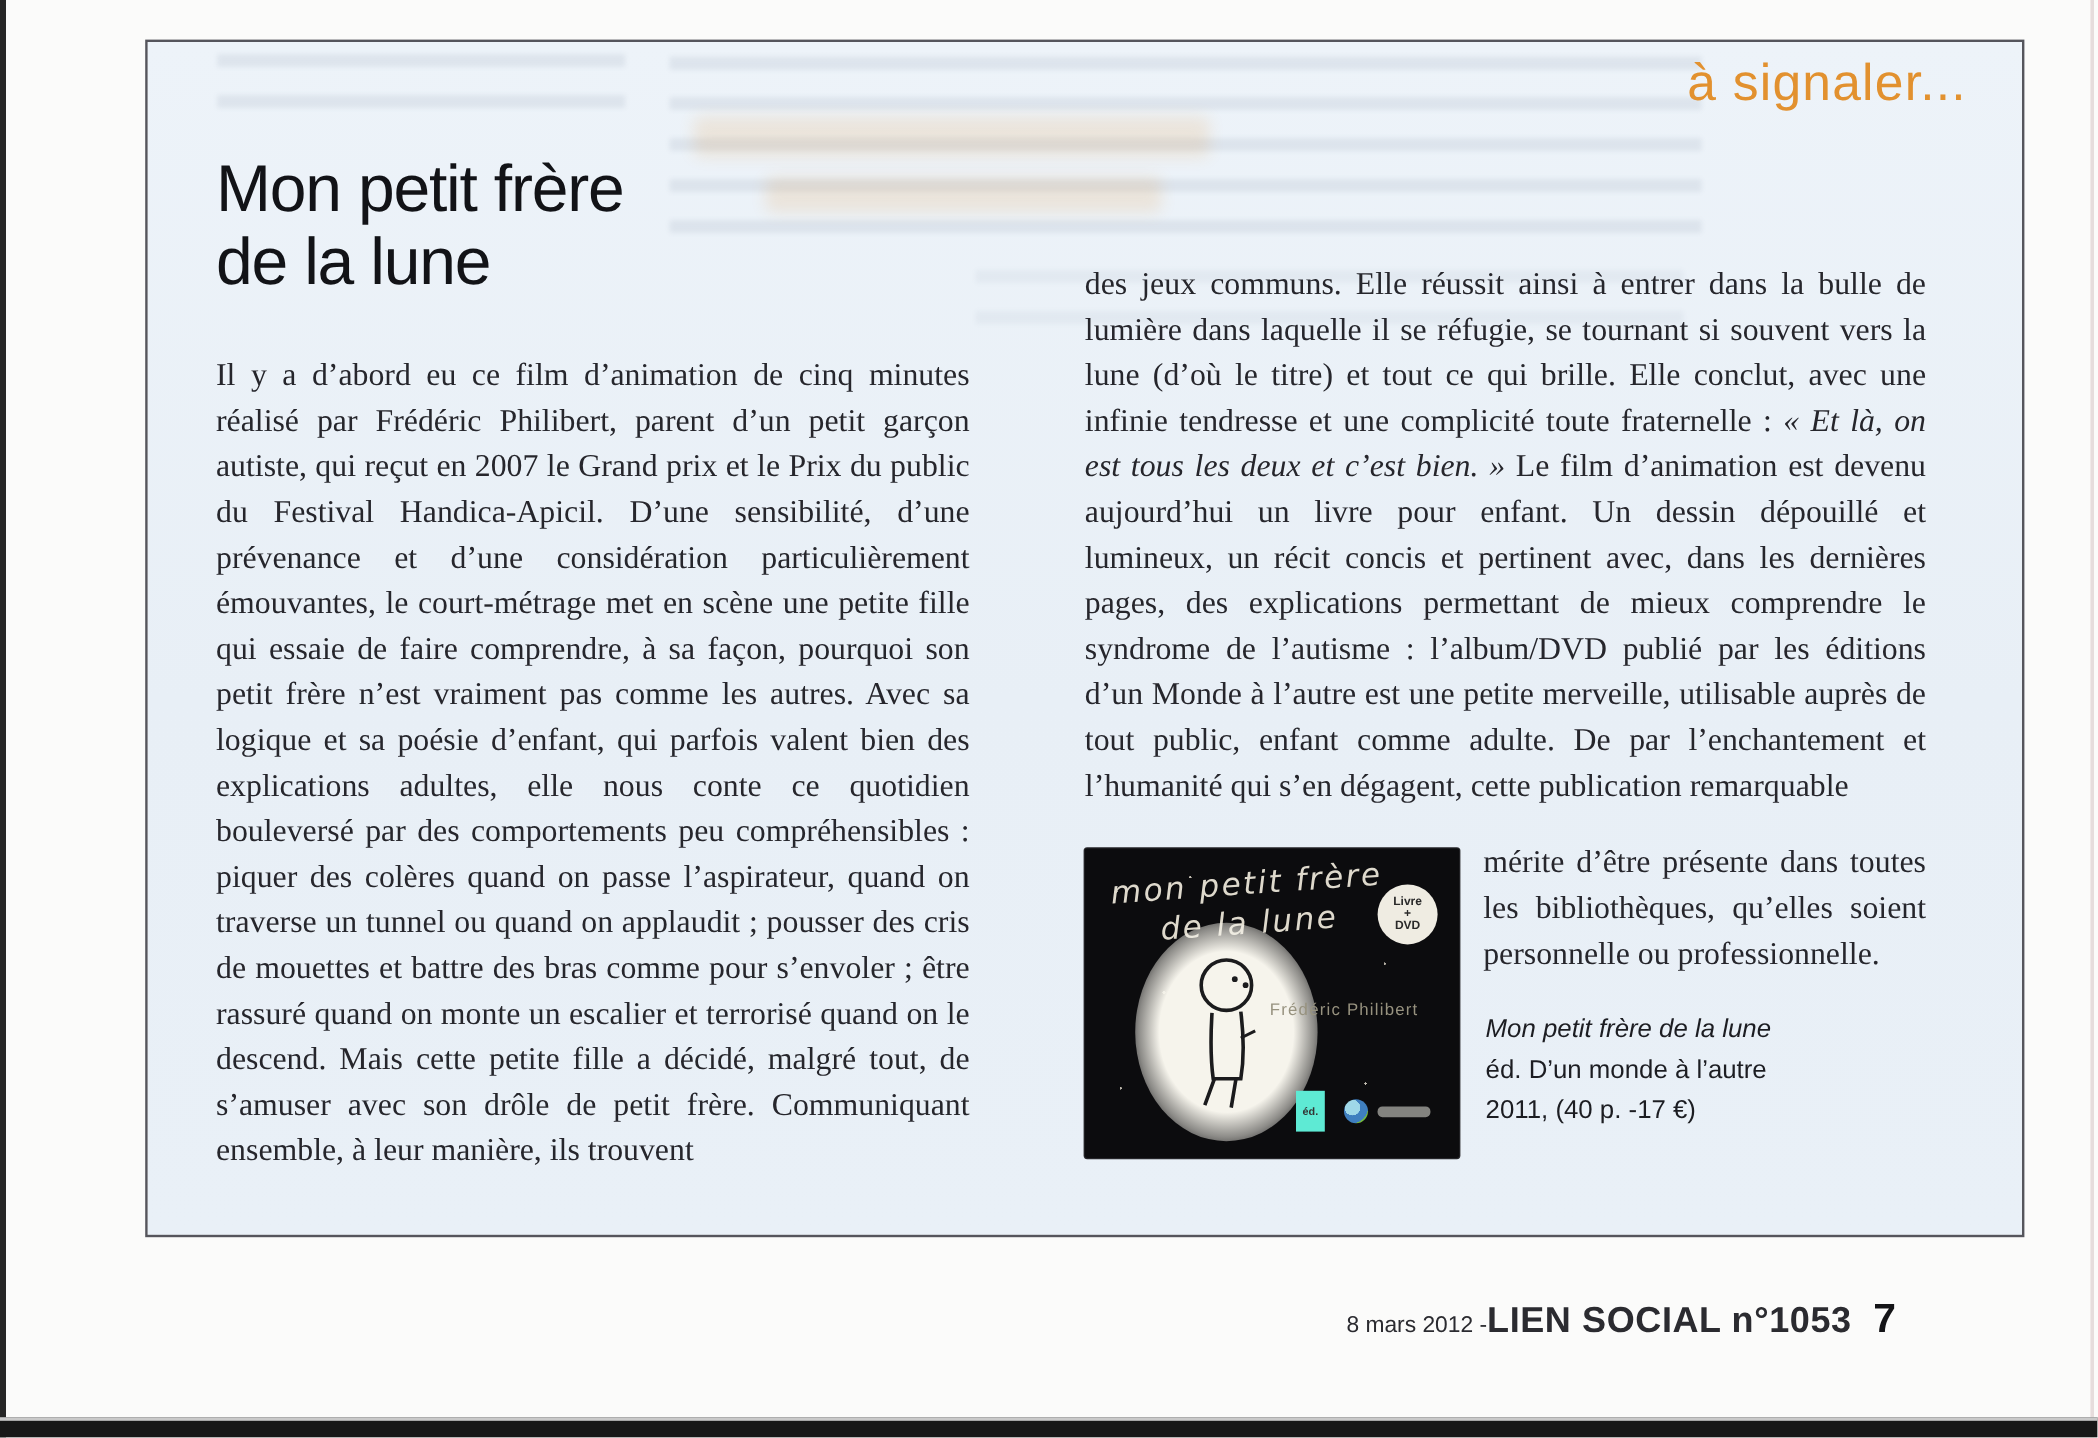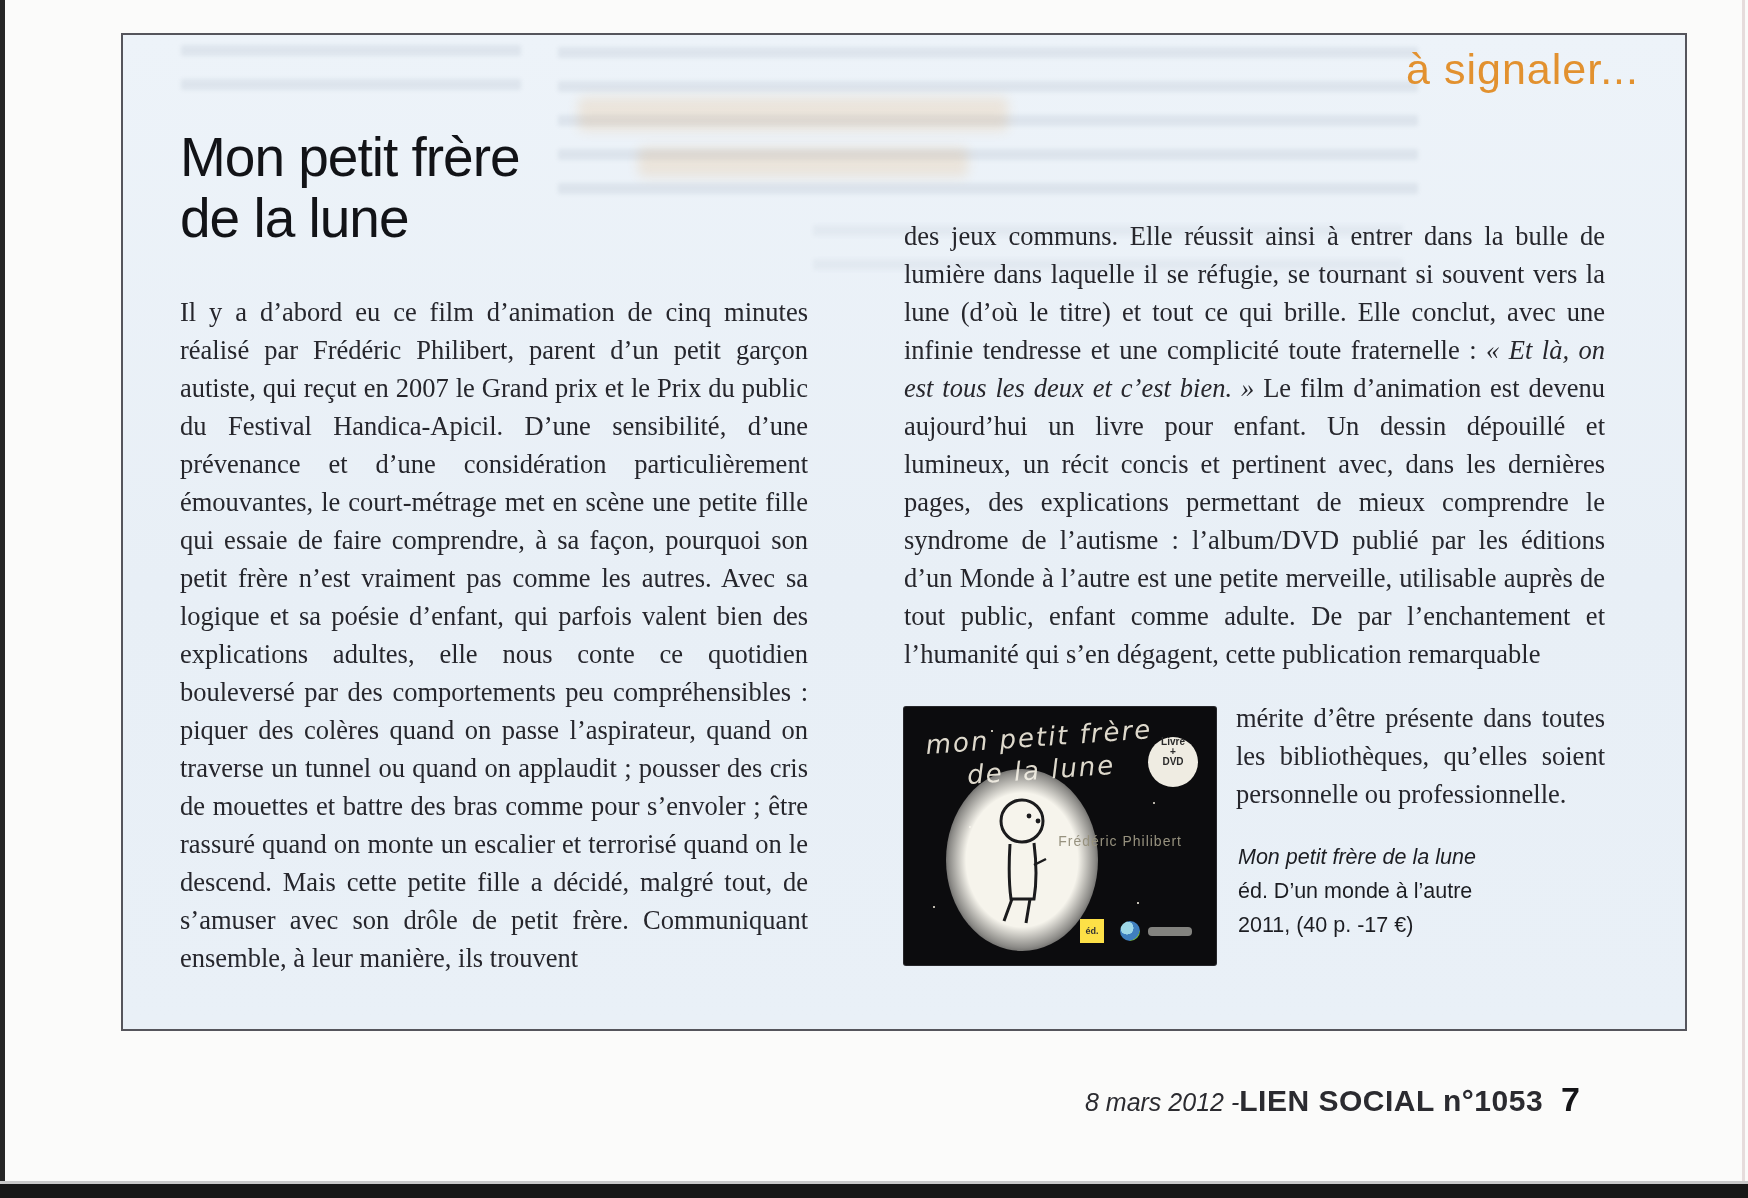--- a/index.html
+++ b/index.html
@@ -74,7 +74,7 @@
   .cover-badge{
     position:absolute;top:30px;right:18px;width:50px;height:50px;border-radius:50%;
     background:#efece2;color:#2a2a2a;display:flex;flex-direction:column;
-    align-items:center;font-size:10px;line-height:10px;font-weight:700;
+    align-items:center;justify-content:center;font-size:10px;line-height:10px;font-weight:700;
   }
   .moon{
     position:absolute;left:42px;top:62px;width:152px;height:182px;border-radius:50%;

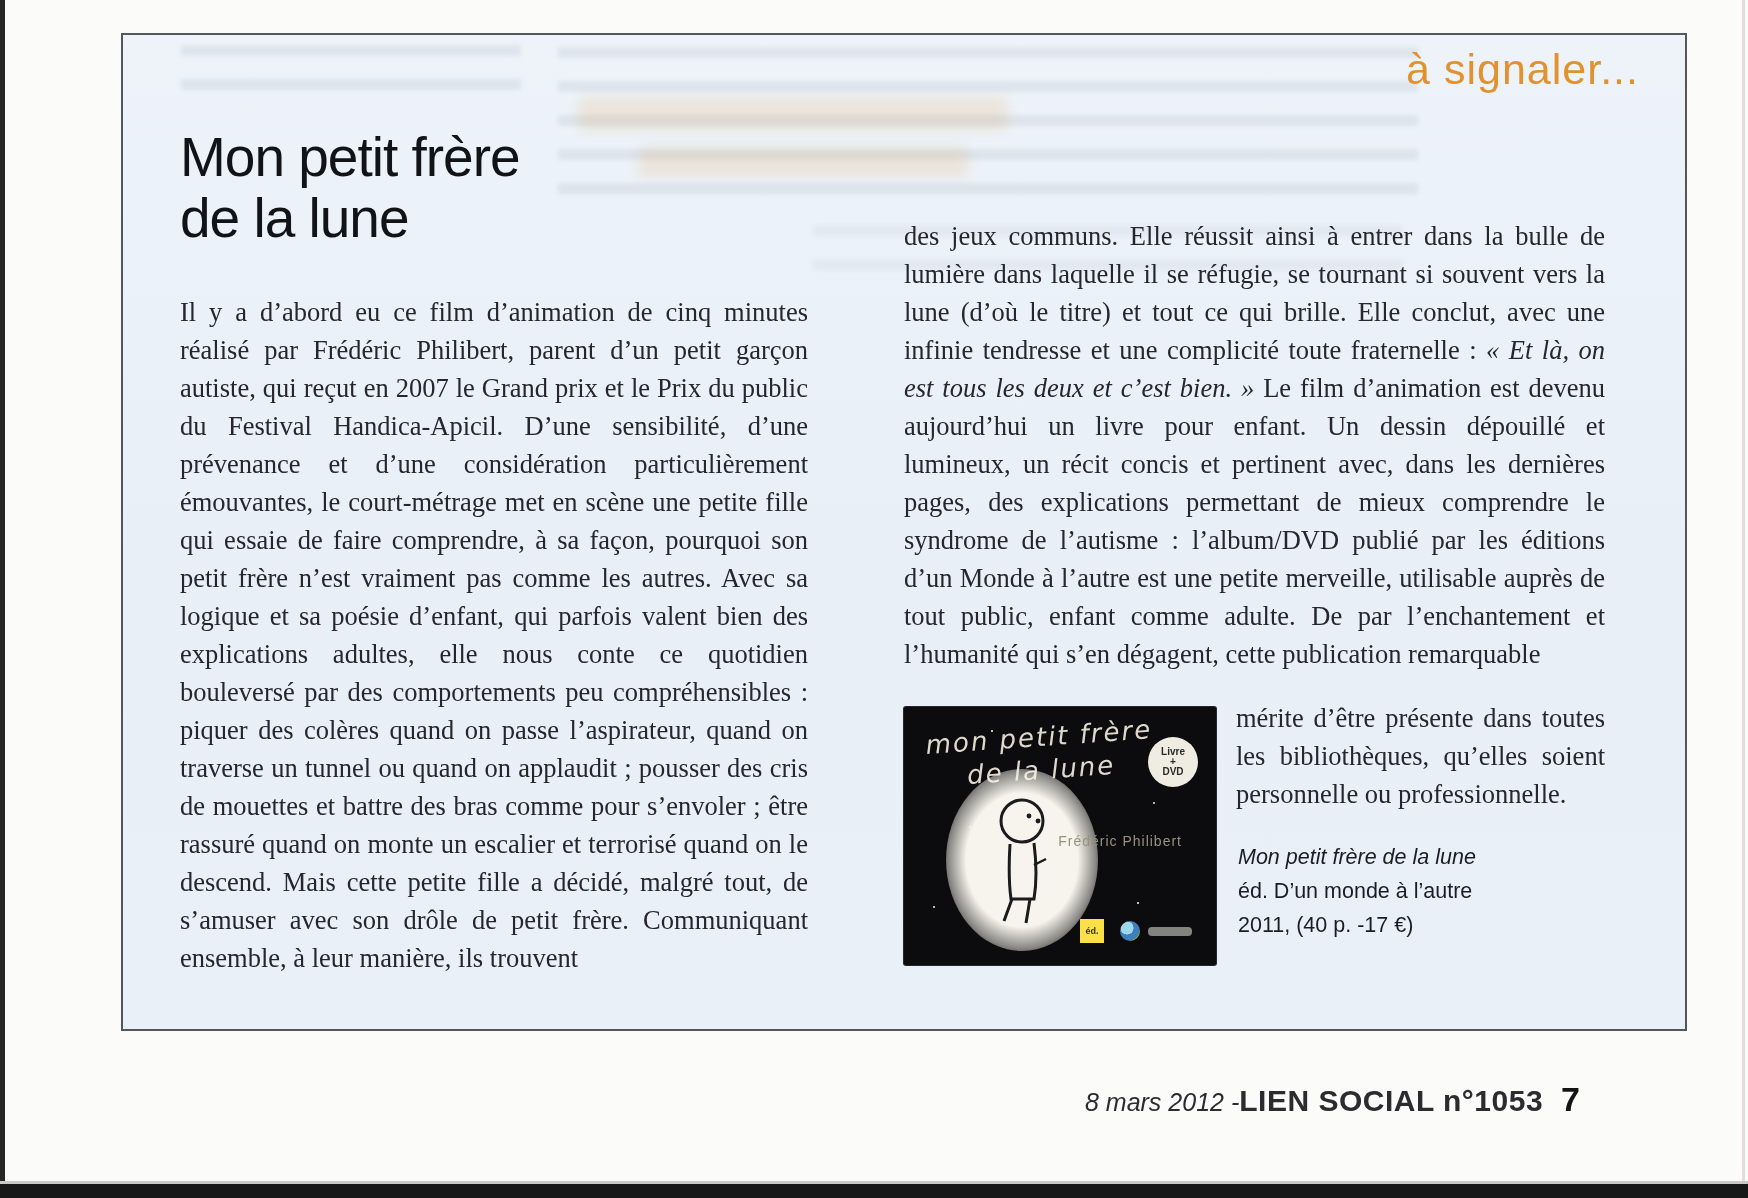--- a/index.html
+++ b/index.html
@@ -85,7 +85,7 @@
     position:absolute;right:34px;top:126px;color:#97927f;font-size:14px;letter-spacing:1px;
   }
   .cover-logos{position:absolute;right:24px;bottom:22px;display:flex;align-items:center;gap:16px;}
-  .logo-square{width:24px;height:24px;background:#fde047;display:flex;align-items:center;justify-content:center;
+  .logo-square{width:24px;height:34px;background:#5eead4;display:flex;align-items:center;justify-content:center;
     font-size:9px;color:#333;font-weight:700;}
   .logo-round{width:20px;height:20px;border-radius:50%;
     background:radial-gradient(circle at 35% 35%, #9fd8e8 0 35%, #3f7fbf 36% 70%, #74b843 71% 100%);}

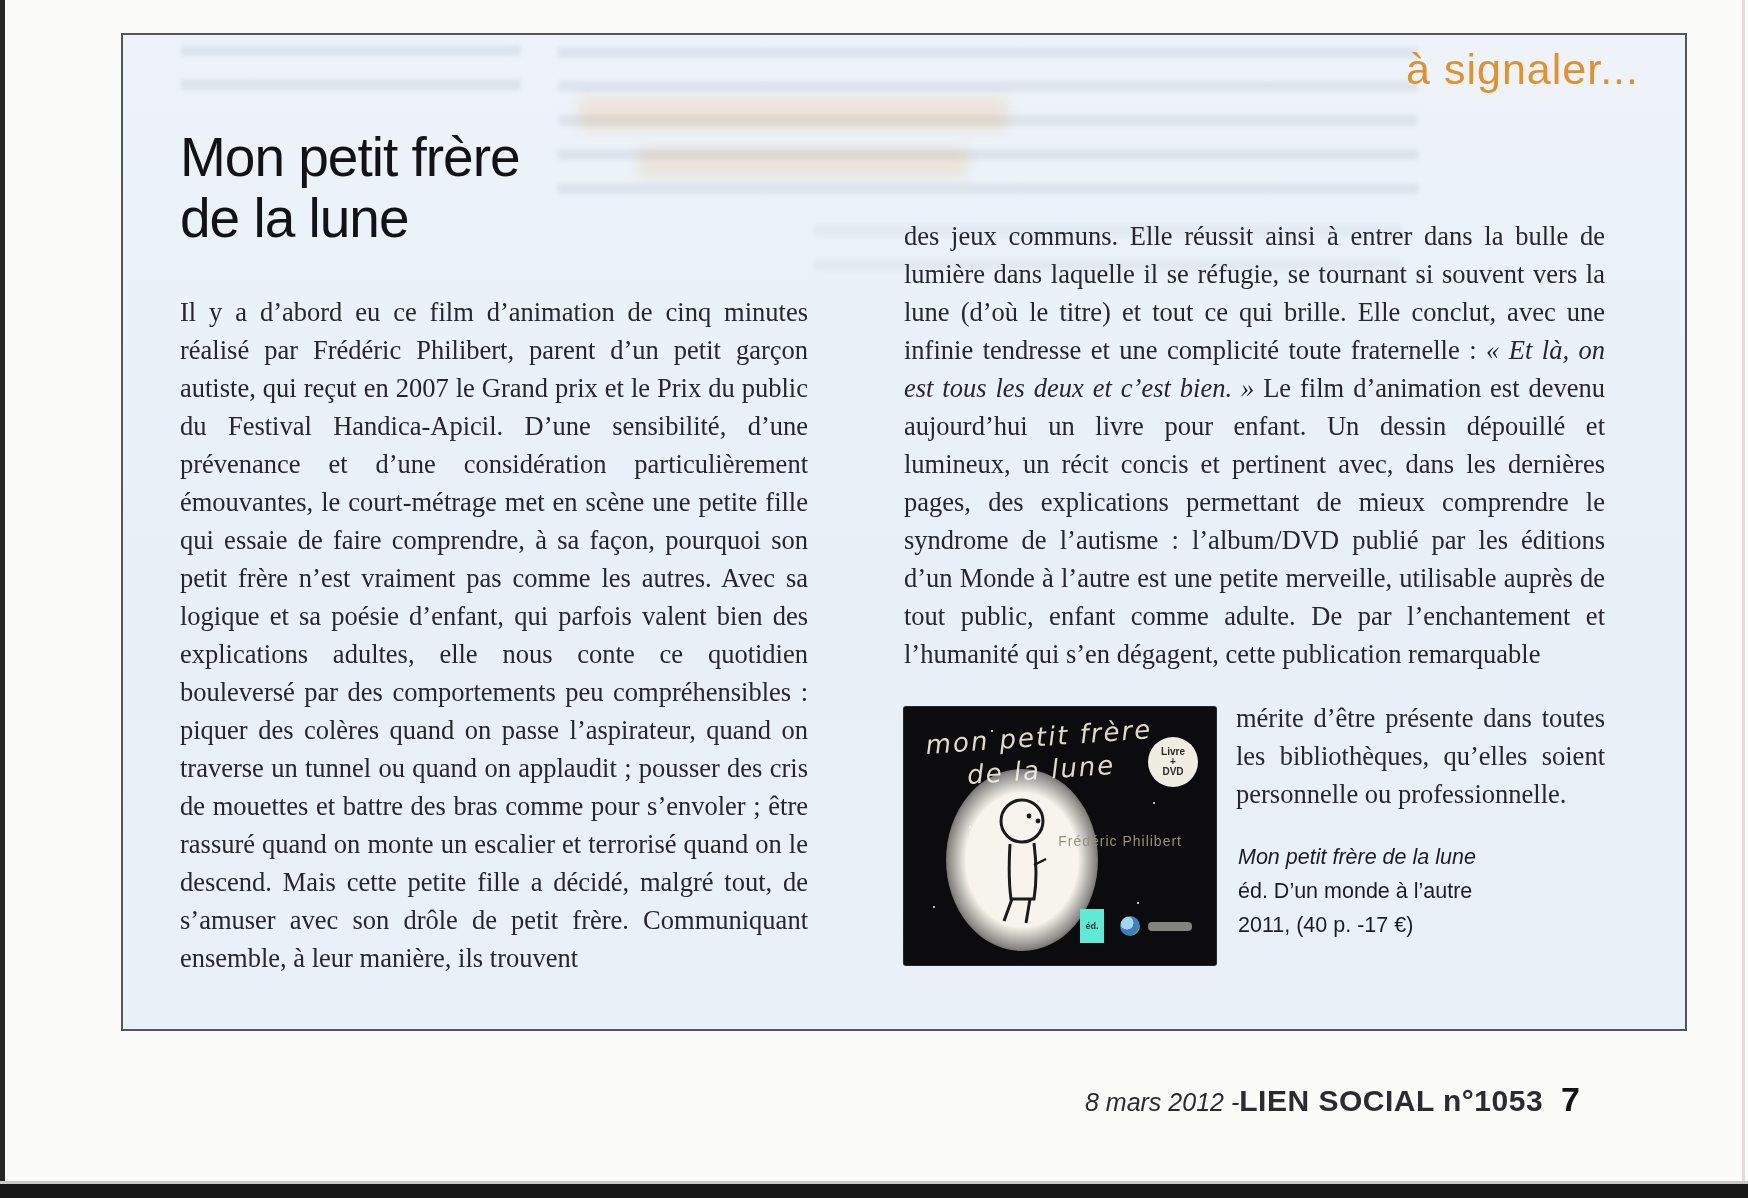--- a/index.html
+++ b/index.html
@@ -100,7 +100,7 @@
   .footer{
     position:absolute;top:1080px;right:168px;display:flex;align-items:baseline;color:#2b2b30;
   }
-  .footer-date{font-size:25px;font-style:italic;}
+  .footer-date{font-size:19px;}
   .footer-journal{font-size:30px;font-weight:700;letter-spacing:.5px;}
   .footer-page{font-size:34px;font-weight:700;margin-left:18px;color:#141417;}
 </style>

